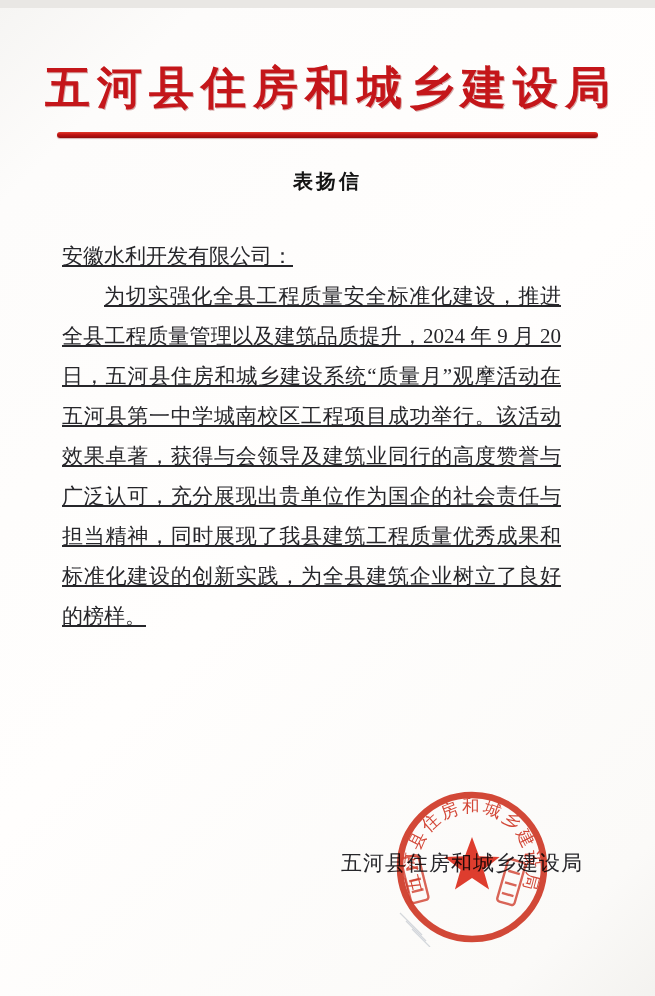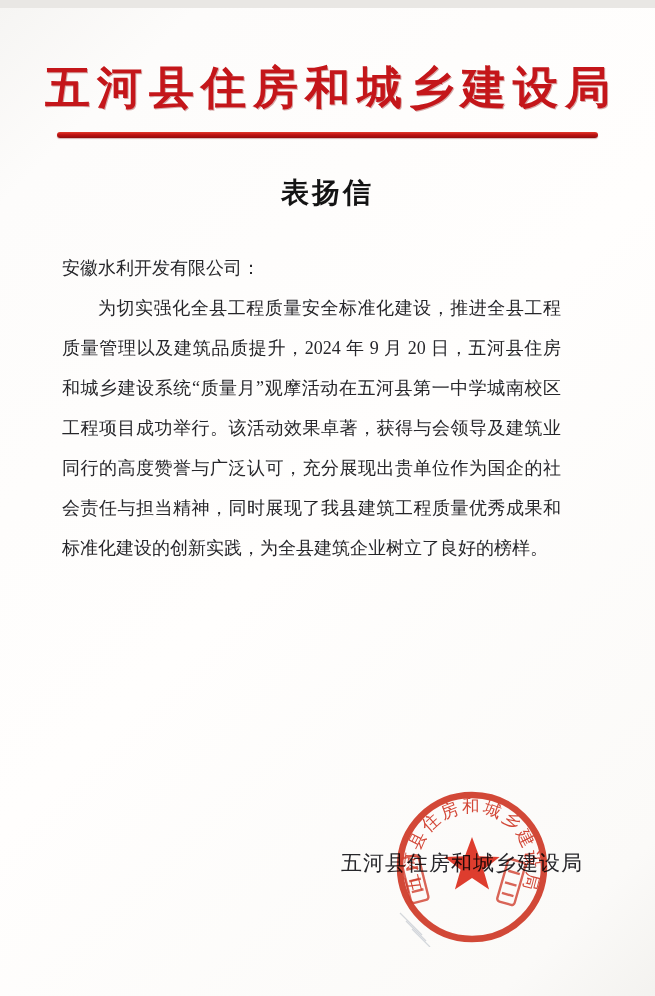--- a/index.html
+++ b/index.html
@@ -34,9 +34,9 @@
   }
   .letter-title {
     position: absolute;
-    top: 166px; left: 0; right: 0;
+    top: 160px; left: 0; right: 0;
     text-align: center;
-    font-size: 28px;
+    font-size: 20px;
     font-weight: bold;
     color: #141414;
     letter-spacing: 3px;

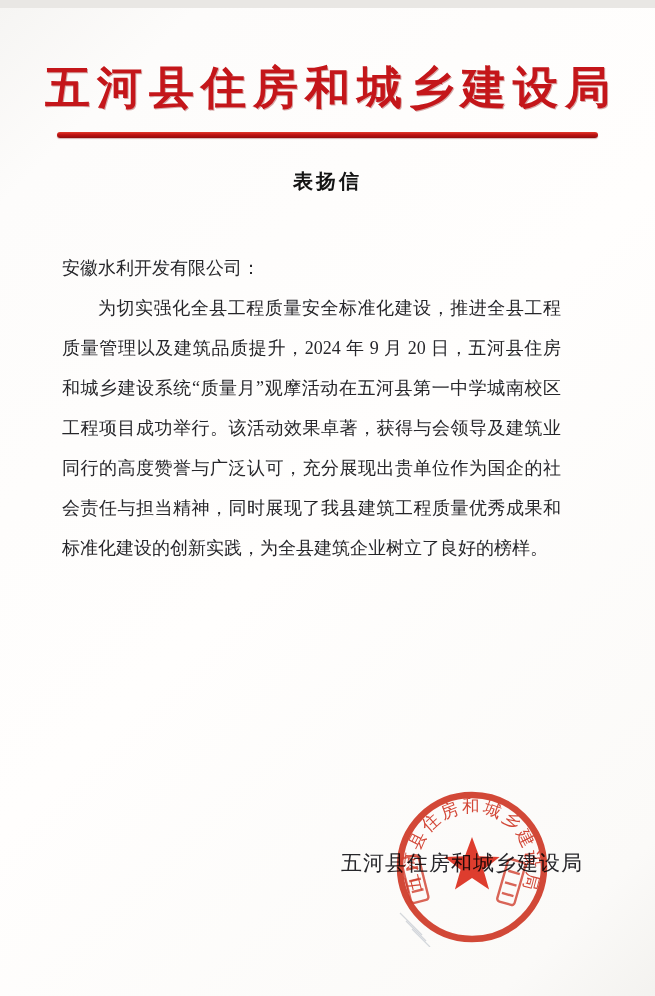--- a/index.html
+++ b/index.html
@@ -43,13 +43,14 @@
   }
   .body-text {
     position: absolute;
-    top: 240px; left: 62px;
+    top: 228px; left: 62px;
     width: 499px;
-    font-size: 18px;
+    font-size: 21px;
     line-height: 40px;
     color: #26262a;
     text-align: justify;
     text-justify: inter-ideograph;
+    text-decoration: underline;
   }
   .salutation { margin: 0; }
   .para { margin: 0; text-indent: 2em; }

